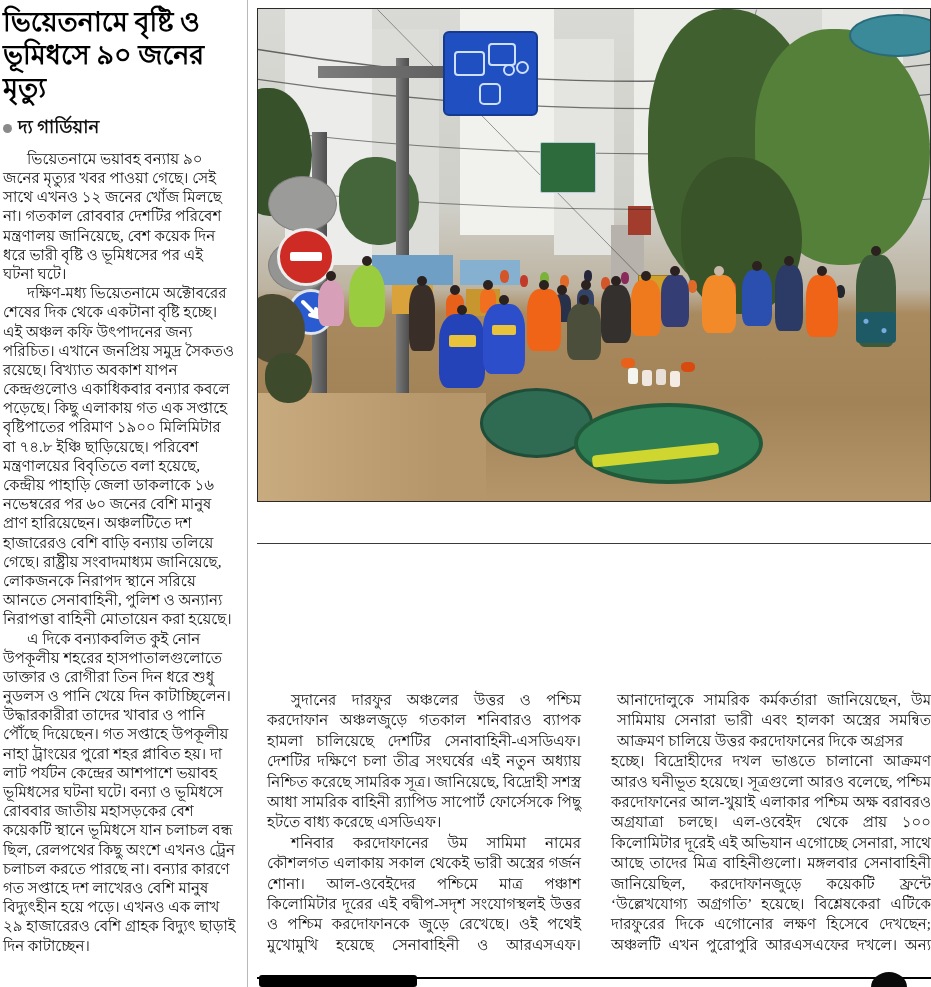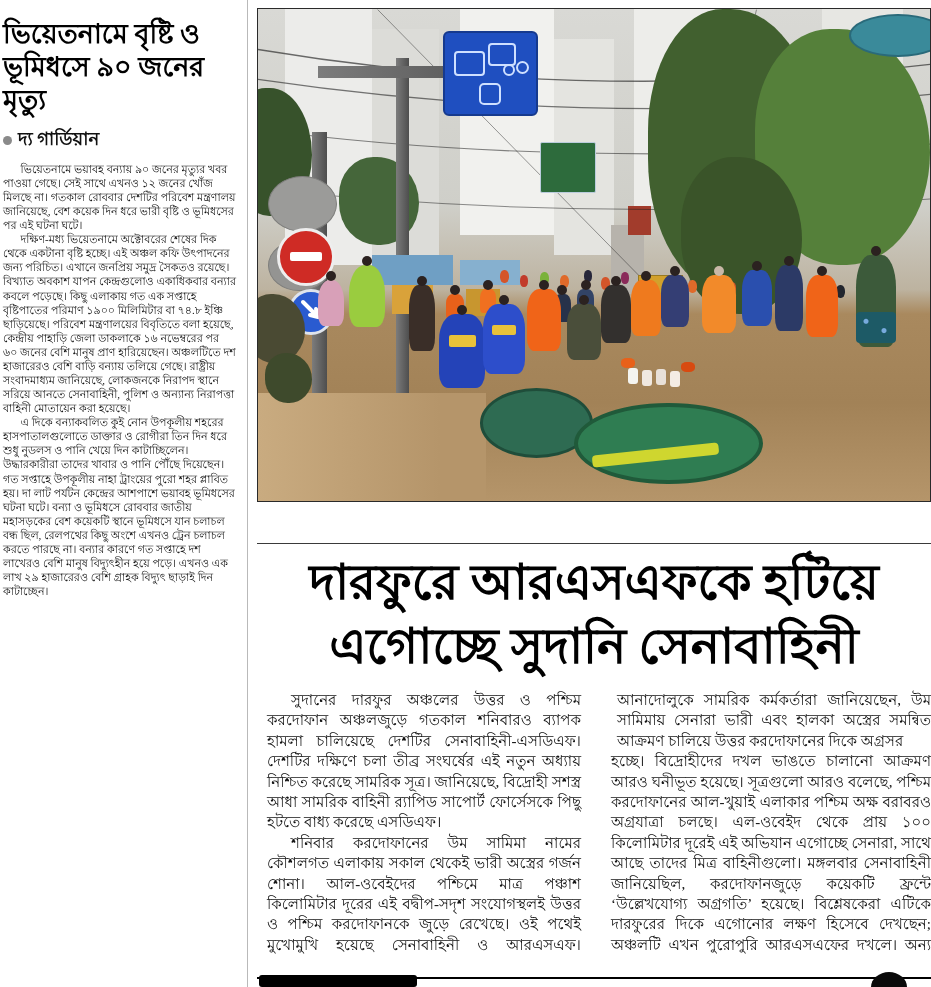--- a/index.html
+++ b/index.html
@@ -6,7 +6,7 @@
   #page{position:relative;width:931px;height:987px;background:#fff;overflow:hidden;
         font-family:"Liberation Serif", serif;color:#111;}
   
-  #left-col{position:absolute;left:3px;top:2px;width:233px;margin-top:12px;}
+  #left-col{position:absolute;left:3px;top:2px;width:233px;}
   .lc-headline{font-size:27px;font-weight:bold;line-height:1.22;color:#000;margin:4px 0 8px 0;}
   .byline-row{display:flex;align-items:center;gap:6px;margin:4px 0 6px 0;}
   .byline-dot{width:9px;height:9px;border-radius:50%;background:#8a8a8a;flex:0 0 auto;}

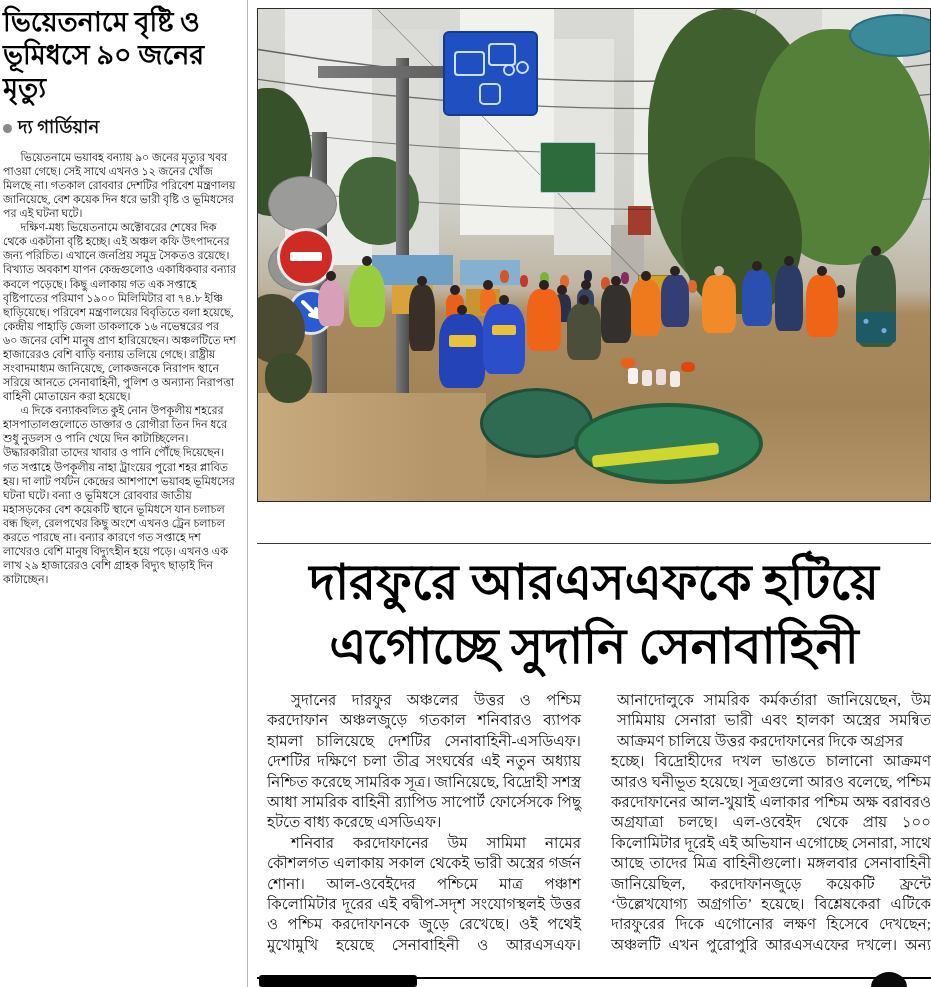--- a/index.html
+++ b/index.html
@@ -11,7 +11,7 @@
   .byline-row{display:flex;align-items:center;gap:6px;margin:4px 0 6px 0;}
   .byline-dot{width:9px;height:9px;border-radius:50%;background:#8a8a8a;flex:0 0 auto;}
   .byline-txt{font-weight:bold;font-size:18px;}
-  .lc-body p{font-size:11px;line-height:1.28;margin:0;text-indent:1.6em;text-align:left;}
+  .lc-body p{font-size:15px;line-height:1.28;margin:0;text-indent:1.6em;text-align:left;}
   
   #v-rule{position:absolute;left:247px;top:0;width:1px;height:987px;background:#b9b9b9;}
   

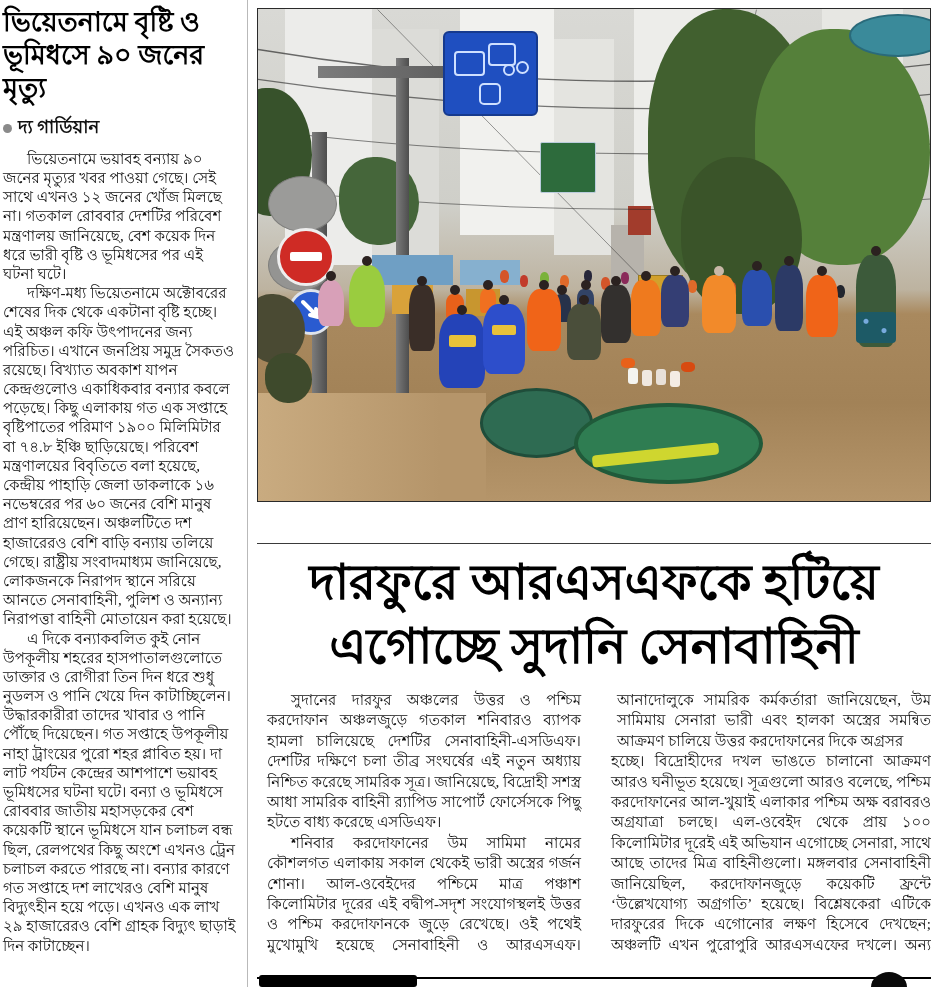--- a/index.html
+++ b/index.html
@@ -226,10 +226,6 @@
 
     <div id="rule-under-caption"></div>
 
-    <div id="main-headline">
-      <div>দারফুরে আরএসএফকে হটিয়ে</div>
-      <div>এগোচ্ছে সুদানি সেনাবাহিনী</div>
-    </div>
 
     <div id="main-article">
       <p class="indent">সুদানের দারফুর অঞ্চলের উত্তর ও পশ্চিম করদোফান অঞ্চলজুড়ে গতকাল শনিবারও ব্যাপক হামলা চালিয়েছে দেশটির সেনাবাহিনী-এসডিএফ। দেশটির দক্ষিণে চলা তীব্র সংঘর্ষের এই নতুন অধ্যায় নিশ্চিত করেছে সামরিক সূত্র। জানিয়েছে, বিদ্রোহী সশস্ত্র আধা সামরিক বাহিনী র‍্যাপিড সাপোর্ট ফোর্সেসকে পিছু হটতে বাধ্য করেছে এসডিএফ।</p>

